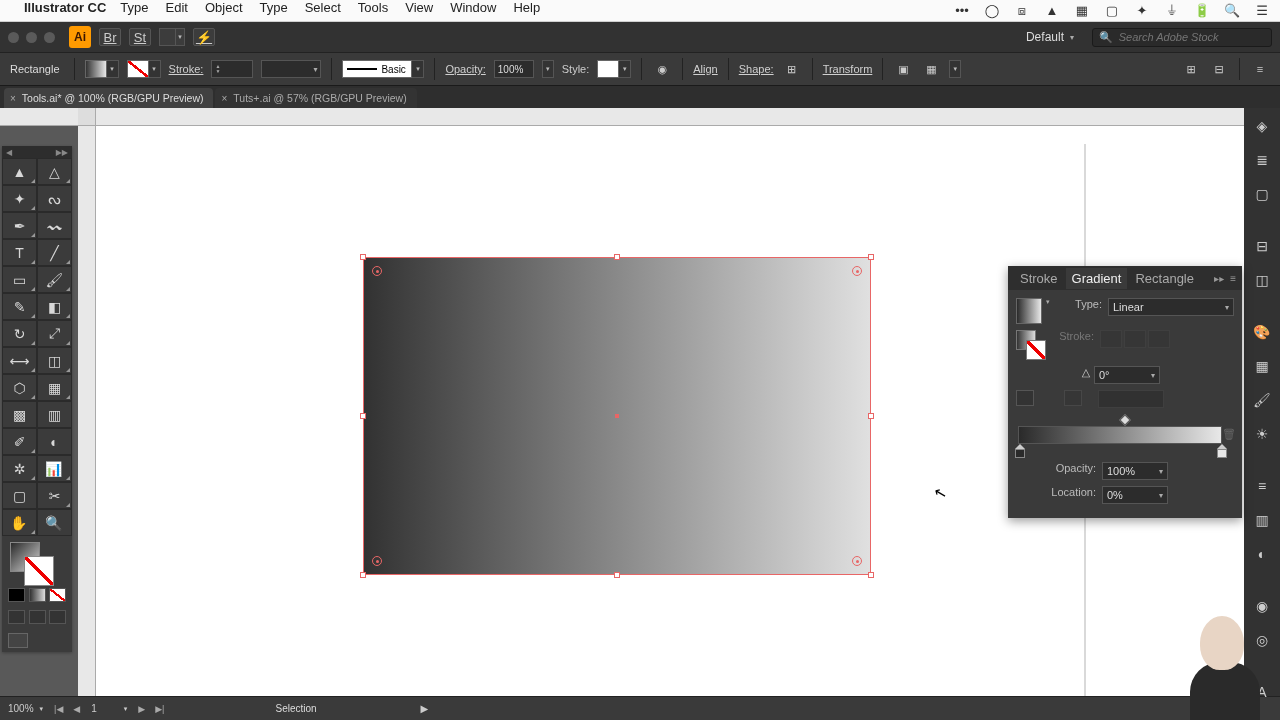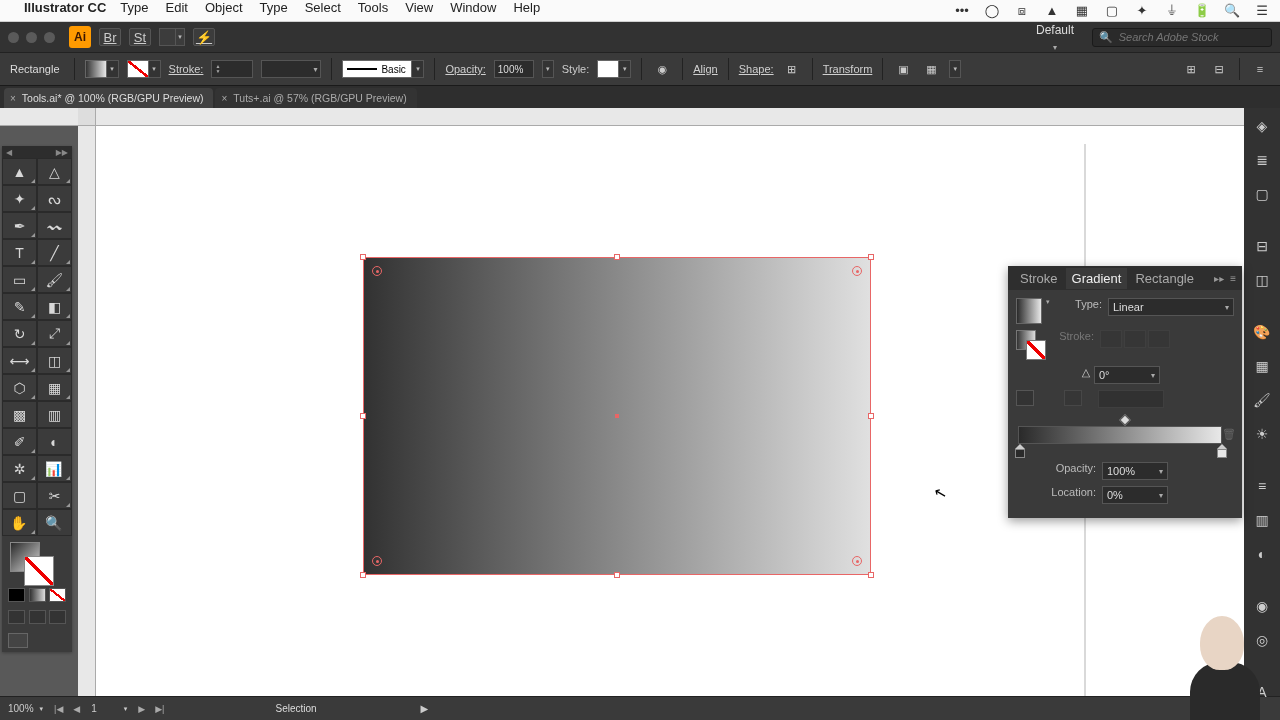--- a/index.html
+++ b/index.html
@@ -23,7 +23,7 @@
   .tb-dd .box { width: 16px; height: 18px; background: #3c3c3c; border: 1px solid #555; border-right: 0; }
   .tb-dd .ar { width: 10px; height: 18px; background: #3c3c3c; border: 1px solid #555; display: flex; align-items: center; justify-content: center; font-size: 7px; color: #bbb; }
   .titlebar-spacer { flex: 1; }
-  .workspace-dd { color: #ddd; font-size: 12px; display: flex; align-items: center; gap: 6px; margin-right: 10px; flex-direction: column; }
+  .workspace-dd { color: #ddd; font-size: 12px; display: flex; align-items: center; gap: 6px; margin-right: 10px; }
   .workspace-dd .ar { font-size: 8px; color: #aaa; }
   .search-stock { display: flex; align-items: center; background: #2a2a2a; border: 1px solid #1a1a1a; border-radius: 3px; padding: 2px 6px; width: 180px; gap: 6px; }
   .search-stock .mag { color: #888; font-size: 11px; }

